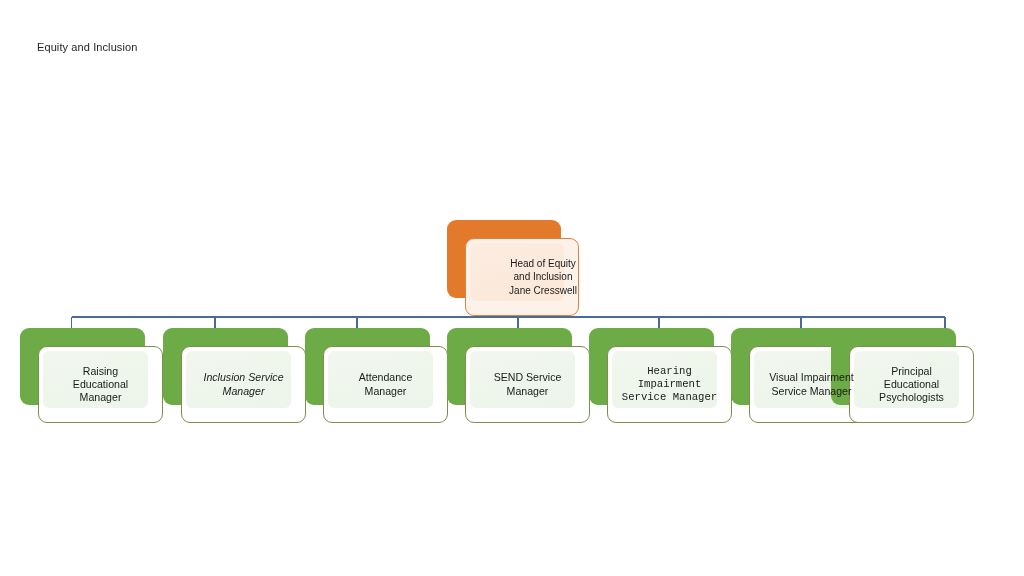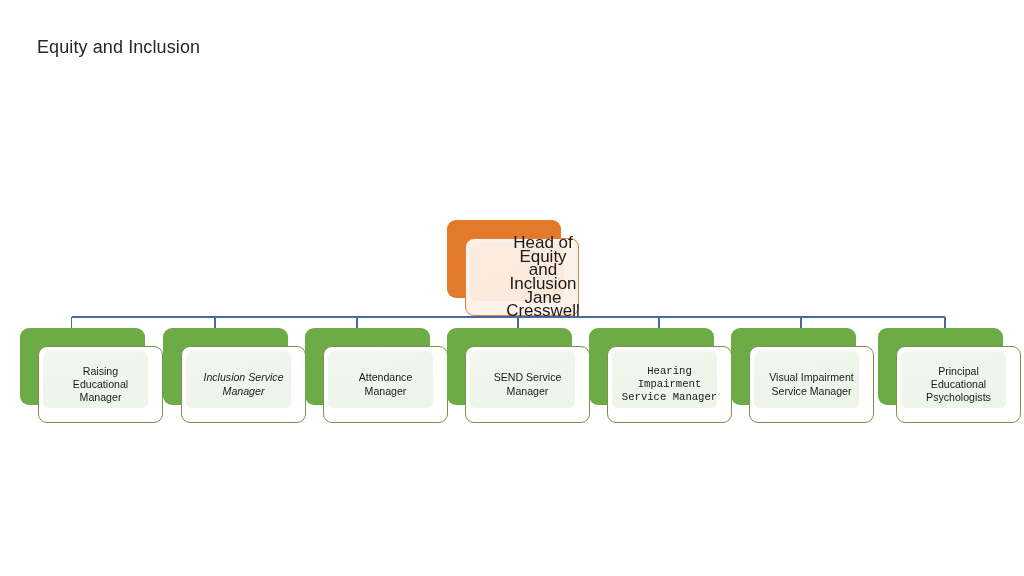--- a/index.html
+++ b/index.html
@@ -21,7 +21,7 @@
     position: absolute;
     left: 37px;
     top: 36px;
-    font-size: 18px;
+    font-size: 11px;
     line-height: 23px;
     color: #262626;
     letter-spacing: 0.1px;

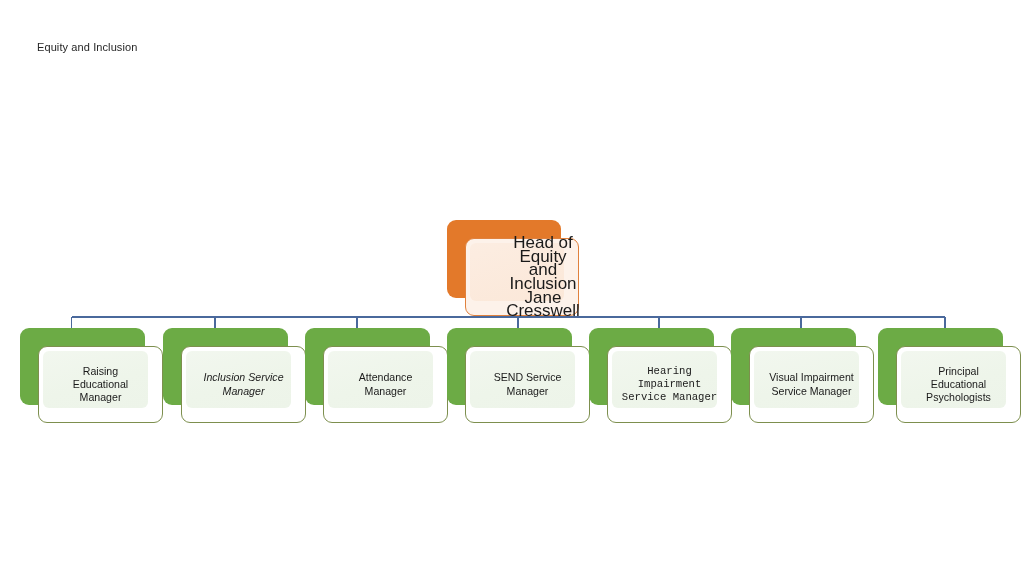--- a/index.html
+++ b/index.html
@@ -92,7 +92,7 @@
     opacity: .85;
   }
   #node-root .label {
-    font-size: 17px;
+    font-size: 10px;
     line-height: 13.6px;
     margin-left: 42px;
   }

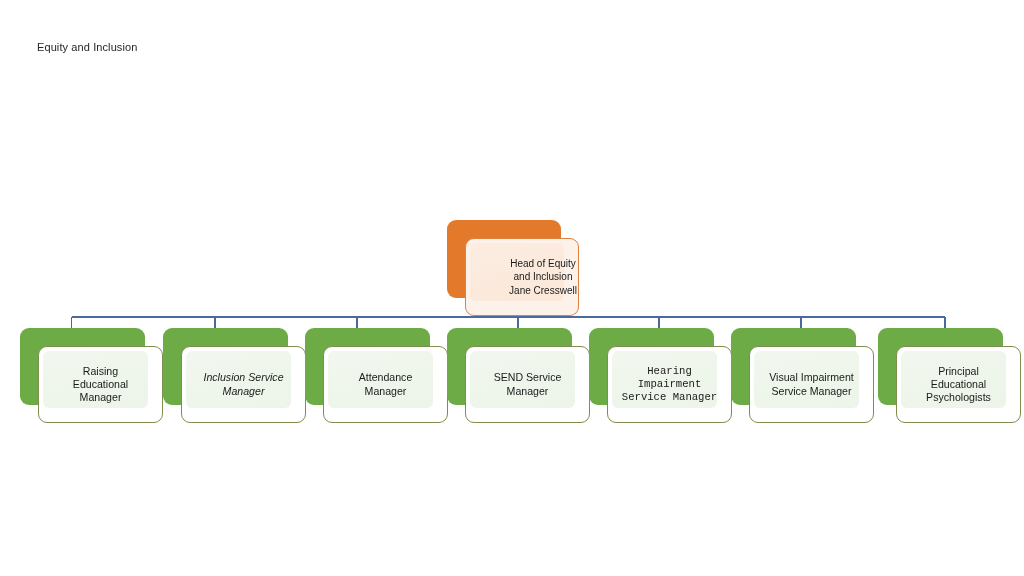--- a/index.html
+++ b/index.html
@@ -208,7 +208,7 @@
   </div>
 </div>
 
-<div class="node node-child" style="left:878px;">
+<div class="node node-child" style="left:831px;">
   <div class="backing"></div>
   <div class="card">
     <div class="inner-sheen"></div>

